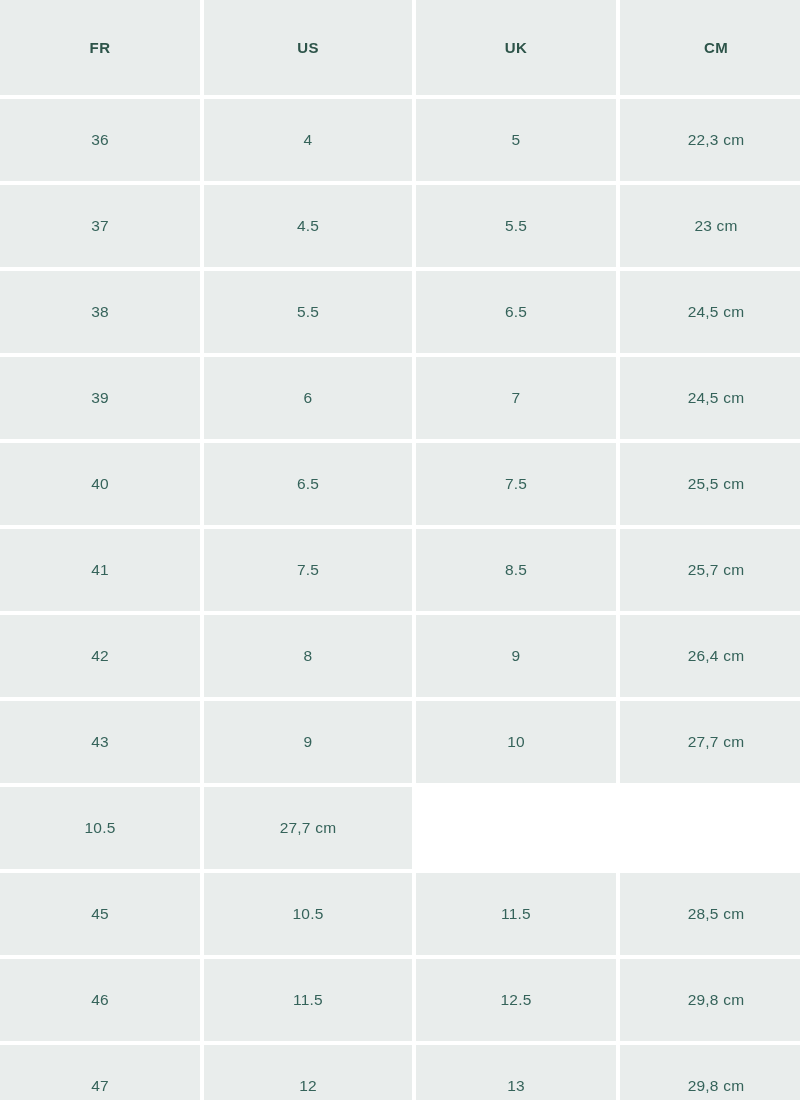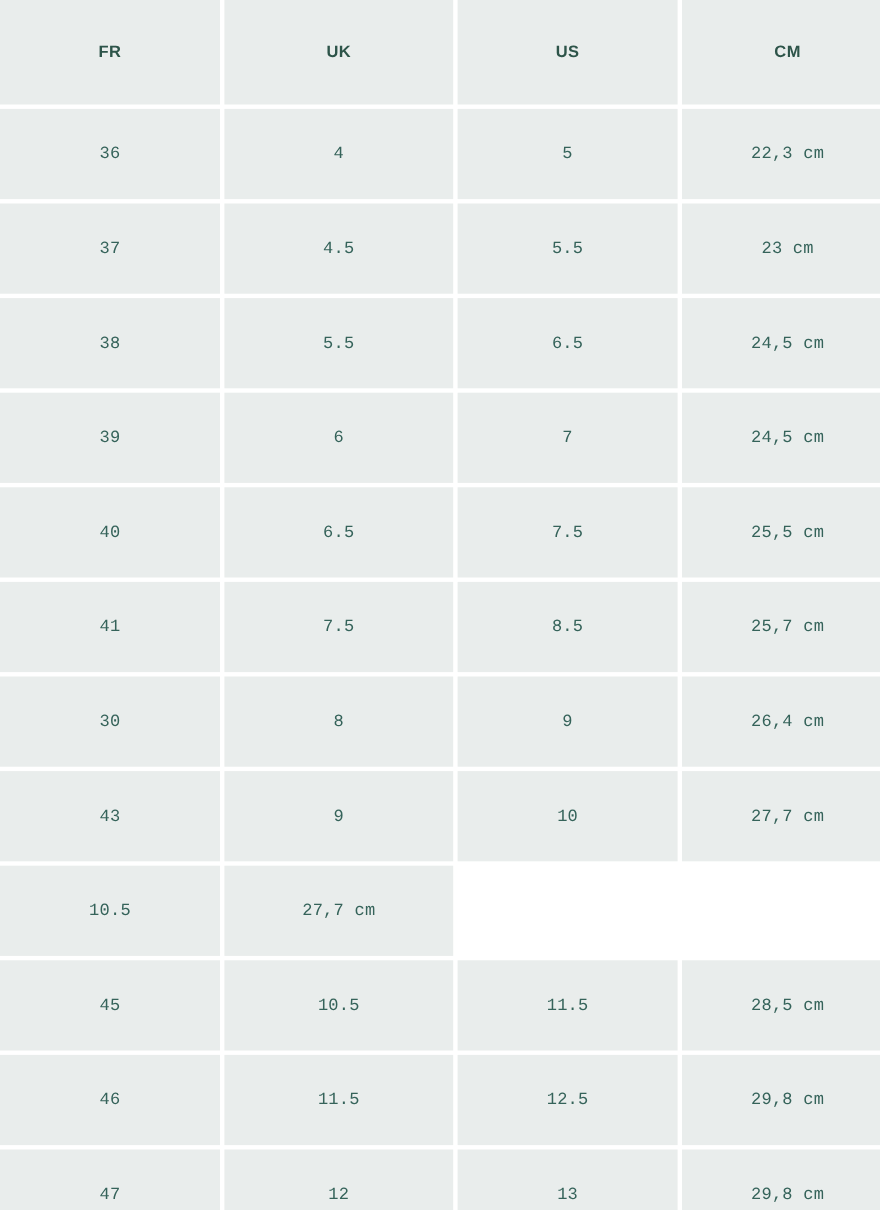--- a/index.html
+++ b/index.html
@@ -61,8 +61,8 @@
 <div id="size-chart-table">
     <div class="chart-row header-row">
       <div class="cell header-cell">FR</div>
+      <div class="cell header-cell">US</div>
       <div class="cell header-cell">UK</div>
-      <div class="cell header-cell">US</div>
       <div class="cell header-cell">CM</div>
     </div>
     <div class="chart-row data-row">

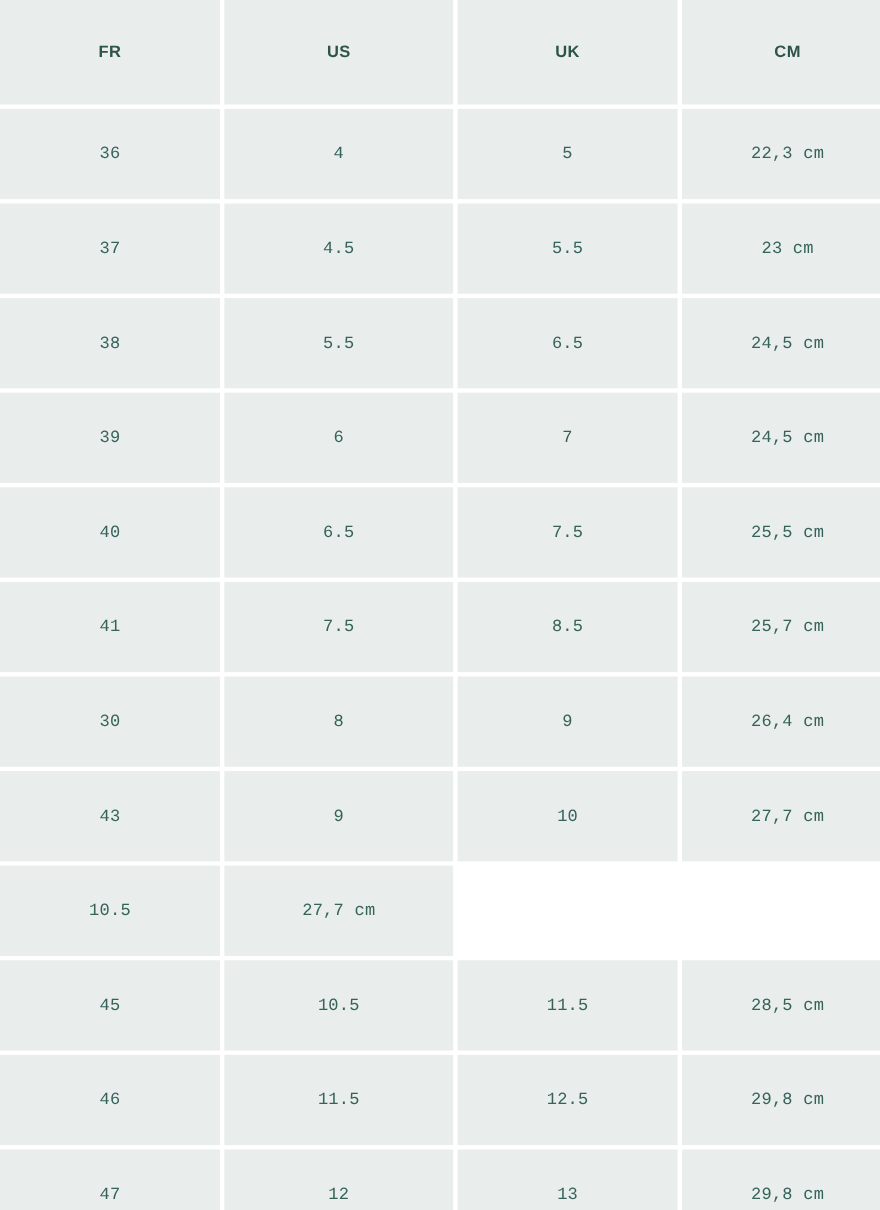--- a/index.html
+++ b/index.html
@@ -29,7 +29,7 @@
   }
 
   .chart-row.header-row { height: 95px; }
-  .chart-row.data-row   { height: 82px; font-family: Liberation Mono, monospace; }
+  .chart-row.data-row   { height: 82px; }
 
   .cell {
     background: #e9edec;

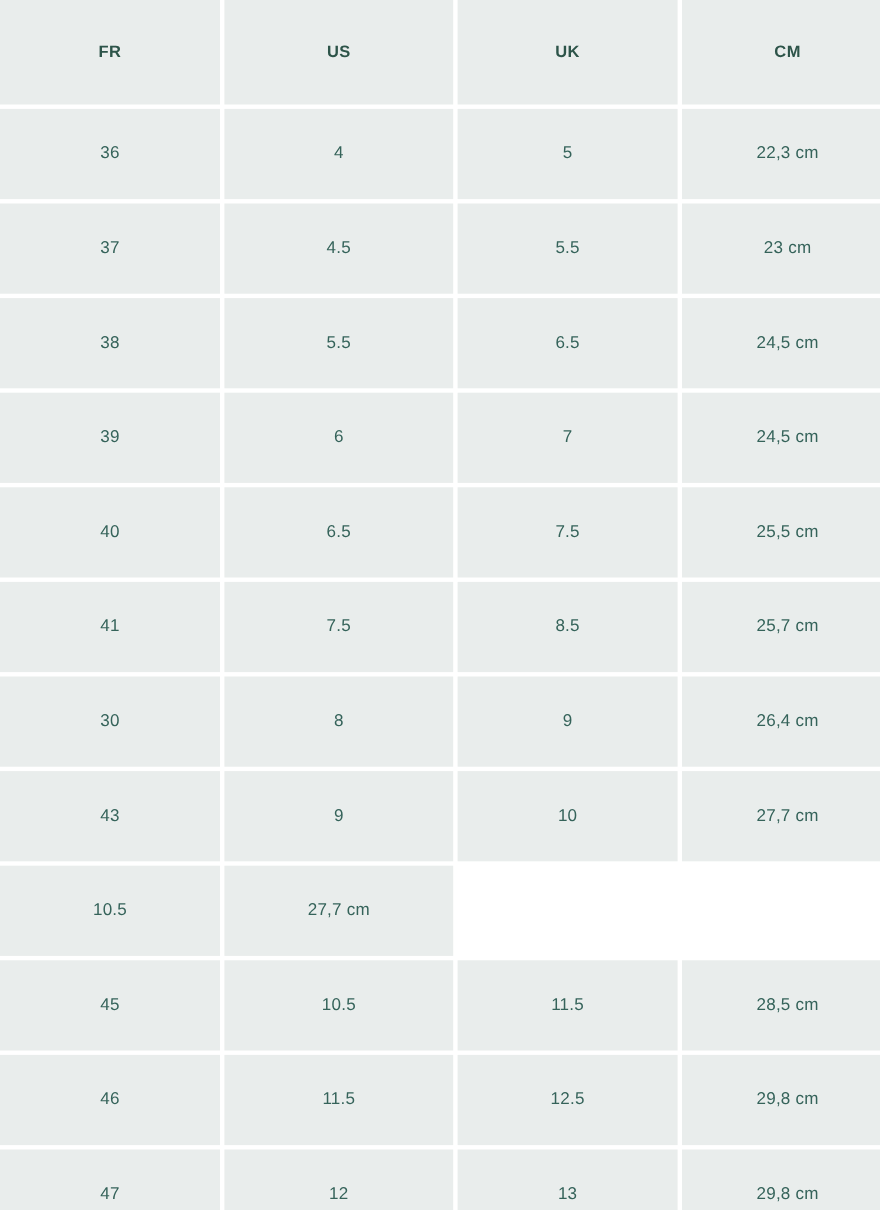--- a/index.html
+++ b/index.html
@@ -102,7 +102,7 @@
       <div class="cell data-cell">25,7 cm</div>
     </div>
     <div class="chart-row data-row">
-      <div class="cell data-cell">30</div>
+      <div class="cell data-cell">42</div>
       <div class="cell data-cell">8</div>
       <div class="cell data-cell">9</div>
       <div class="cell data-cell">26,4 cm</div>

